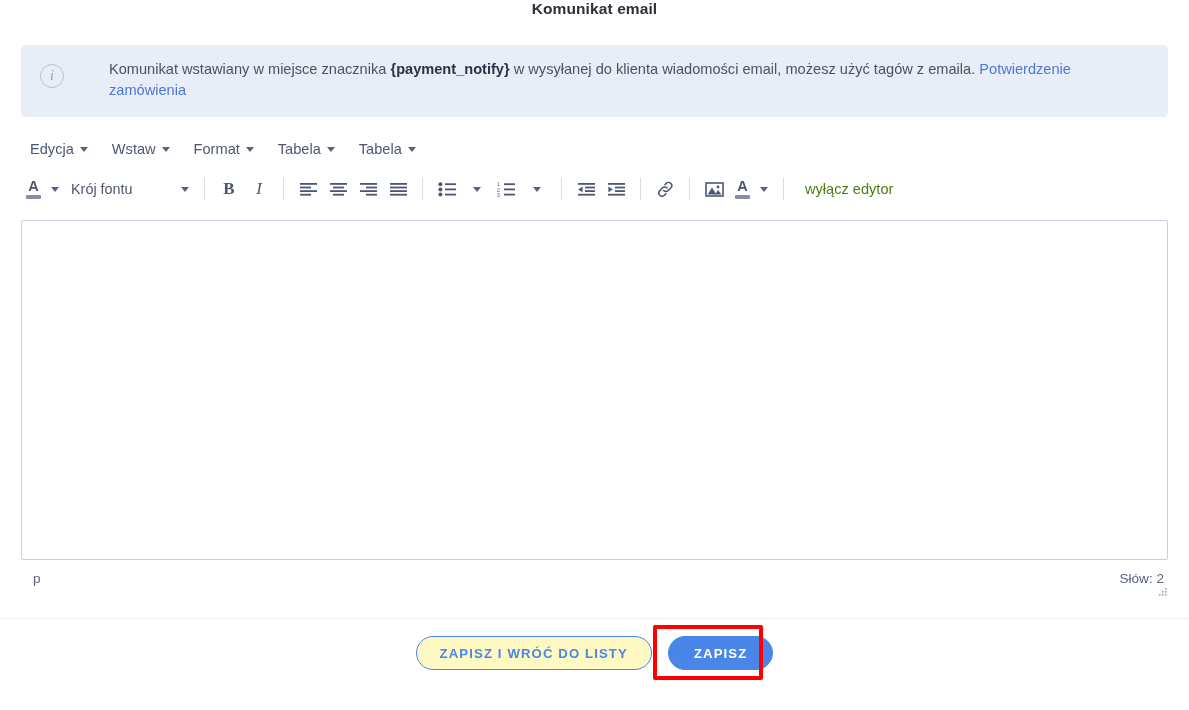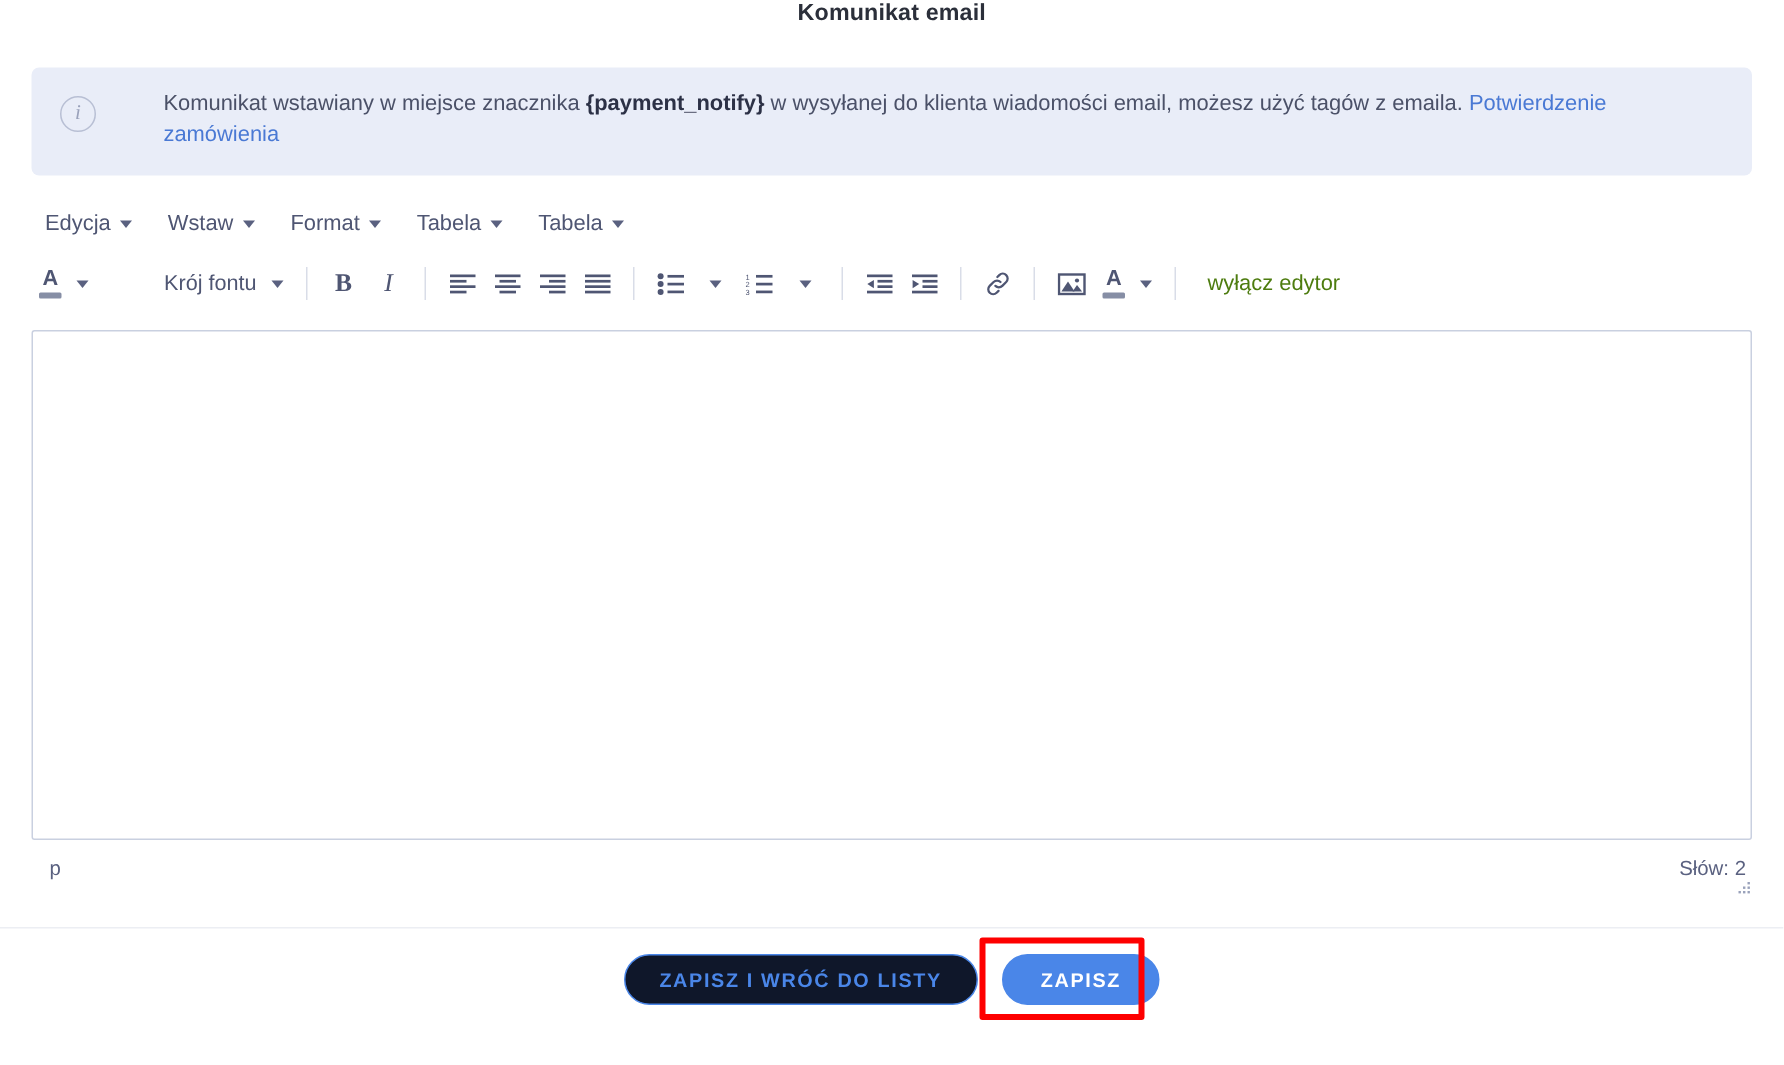--- a/index.html
+++ b/index.html
@@ -139,7 +139,7 @@
     height: 30px;
   }
   .tb-select .caret { margin-left: 10px; }
-  .tb-select.wide { min-width: 130px; justify-content: flex-end; }
+  .tb-select.wide { min-width: 130px; justify-content: space-between; }
   .bold-ico { font-weight: bold; font-size: 17px; font-family: "Liberation Serif", serif; }
   .italic-ico { font-style: italic; font-size: 17px; font-family: "Liberation Serif", serif; }
   .txtcolor {

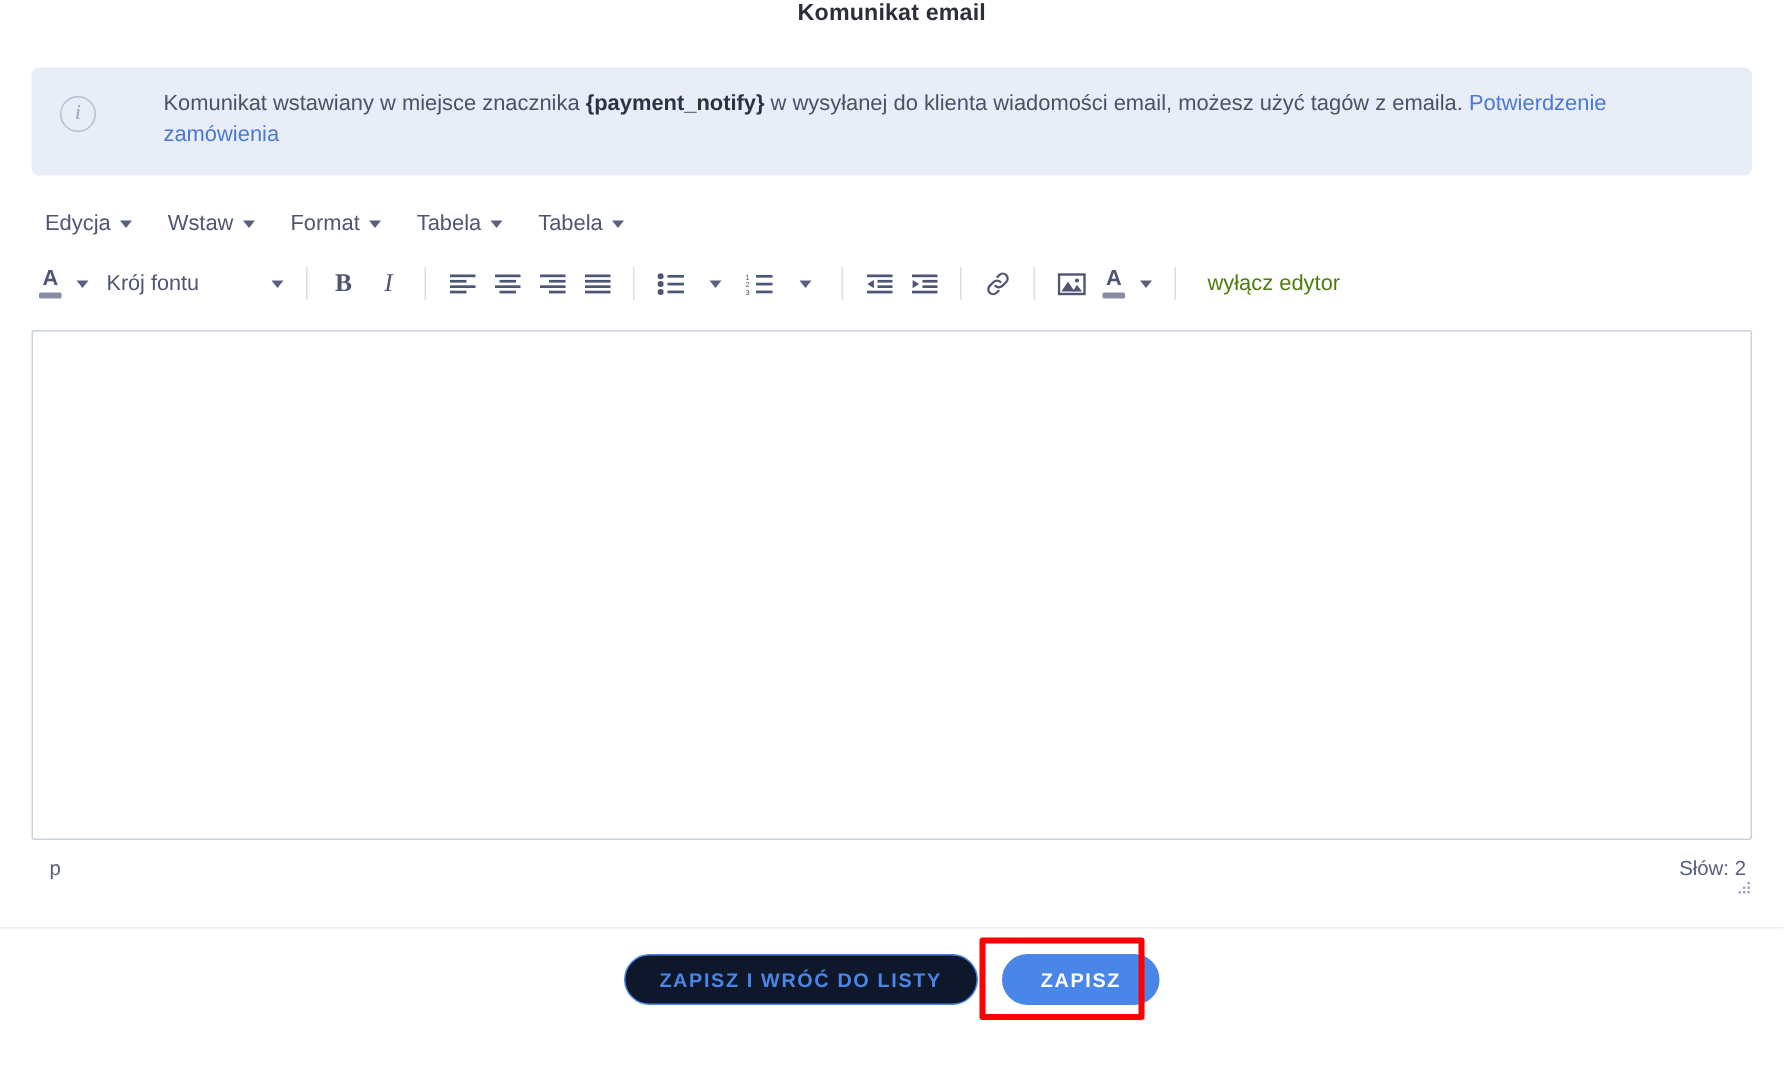--- a/index.html
+++ b/index.html
@@ -229,7 +229,7 @@
     justify-content: center;
   }
   .btn-outline {
-    background: #0f172a;
+    background: #fef9c3;
     border: 1.4px solid #4a86e8;
     color: #4a86e8;
     height: 34px;

